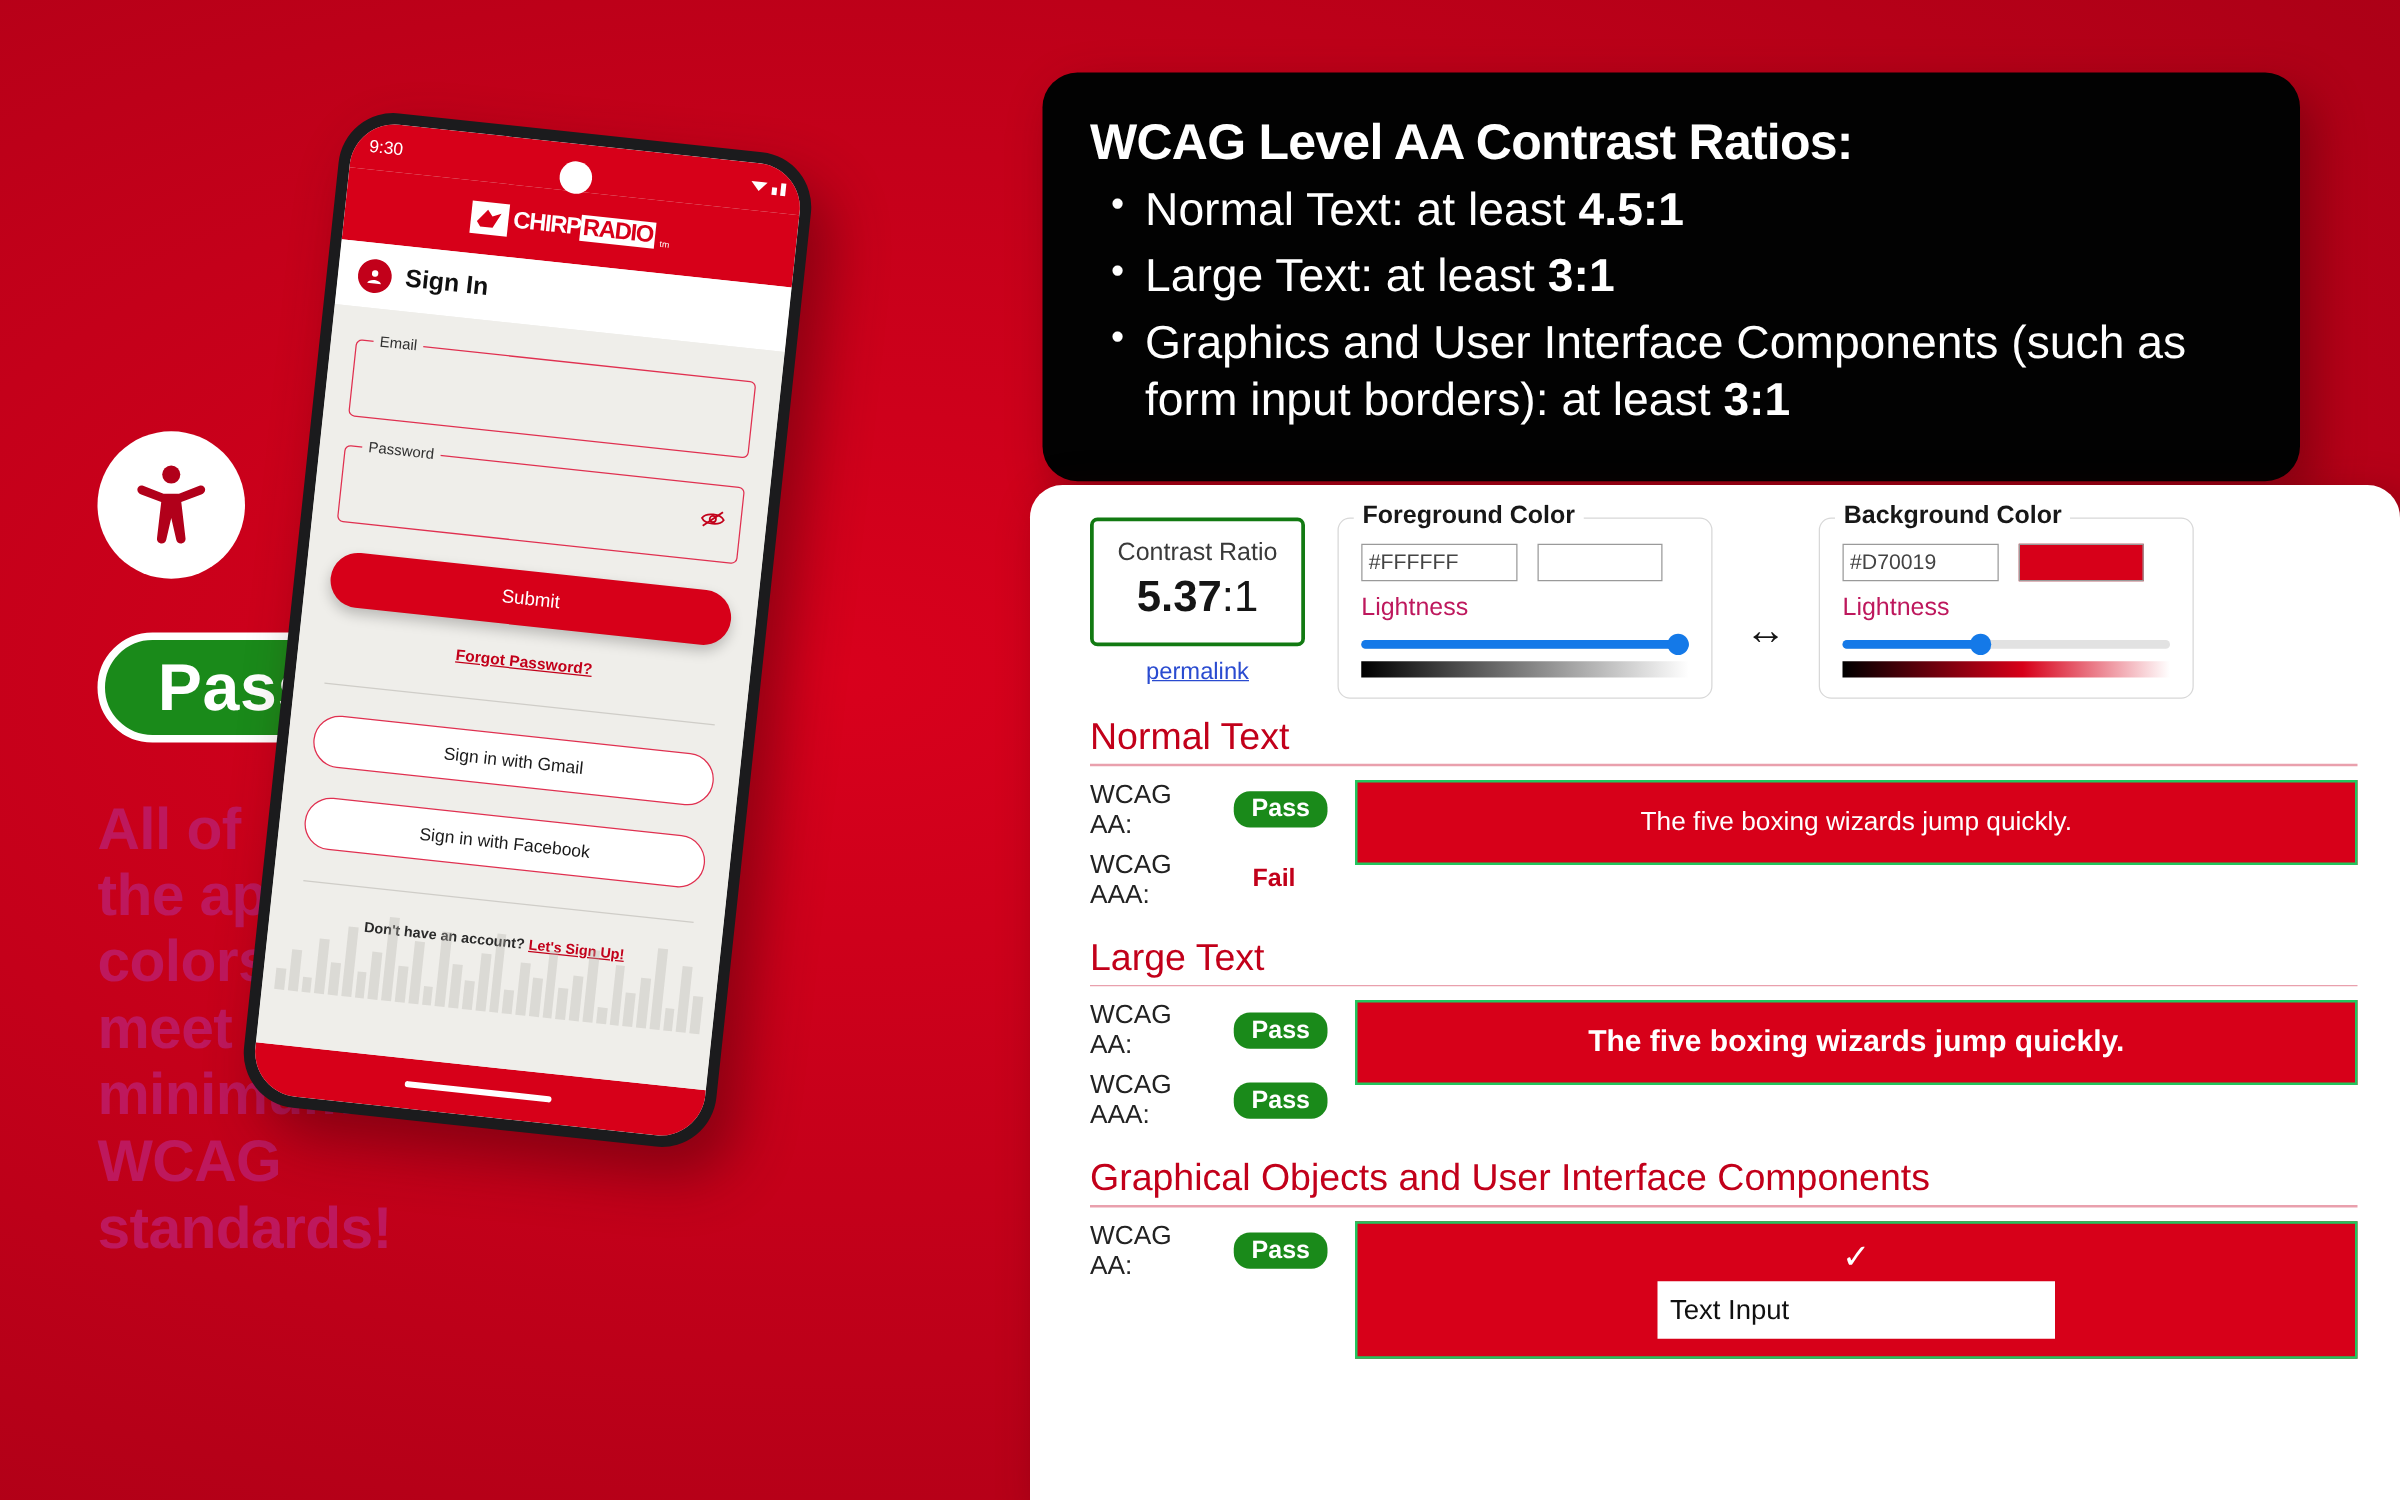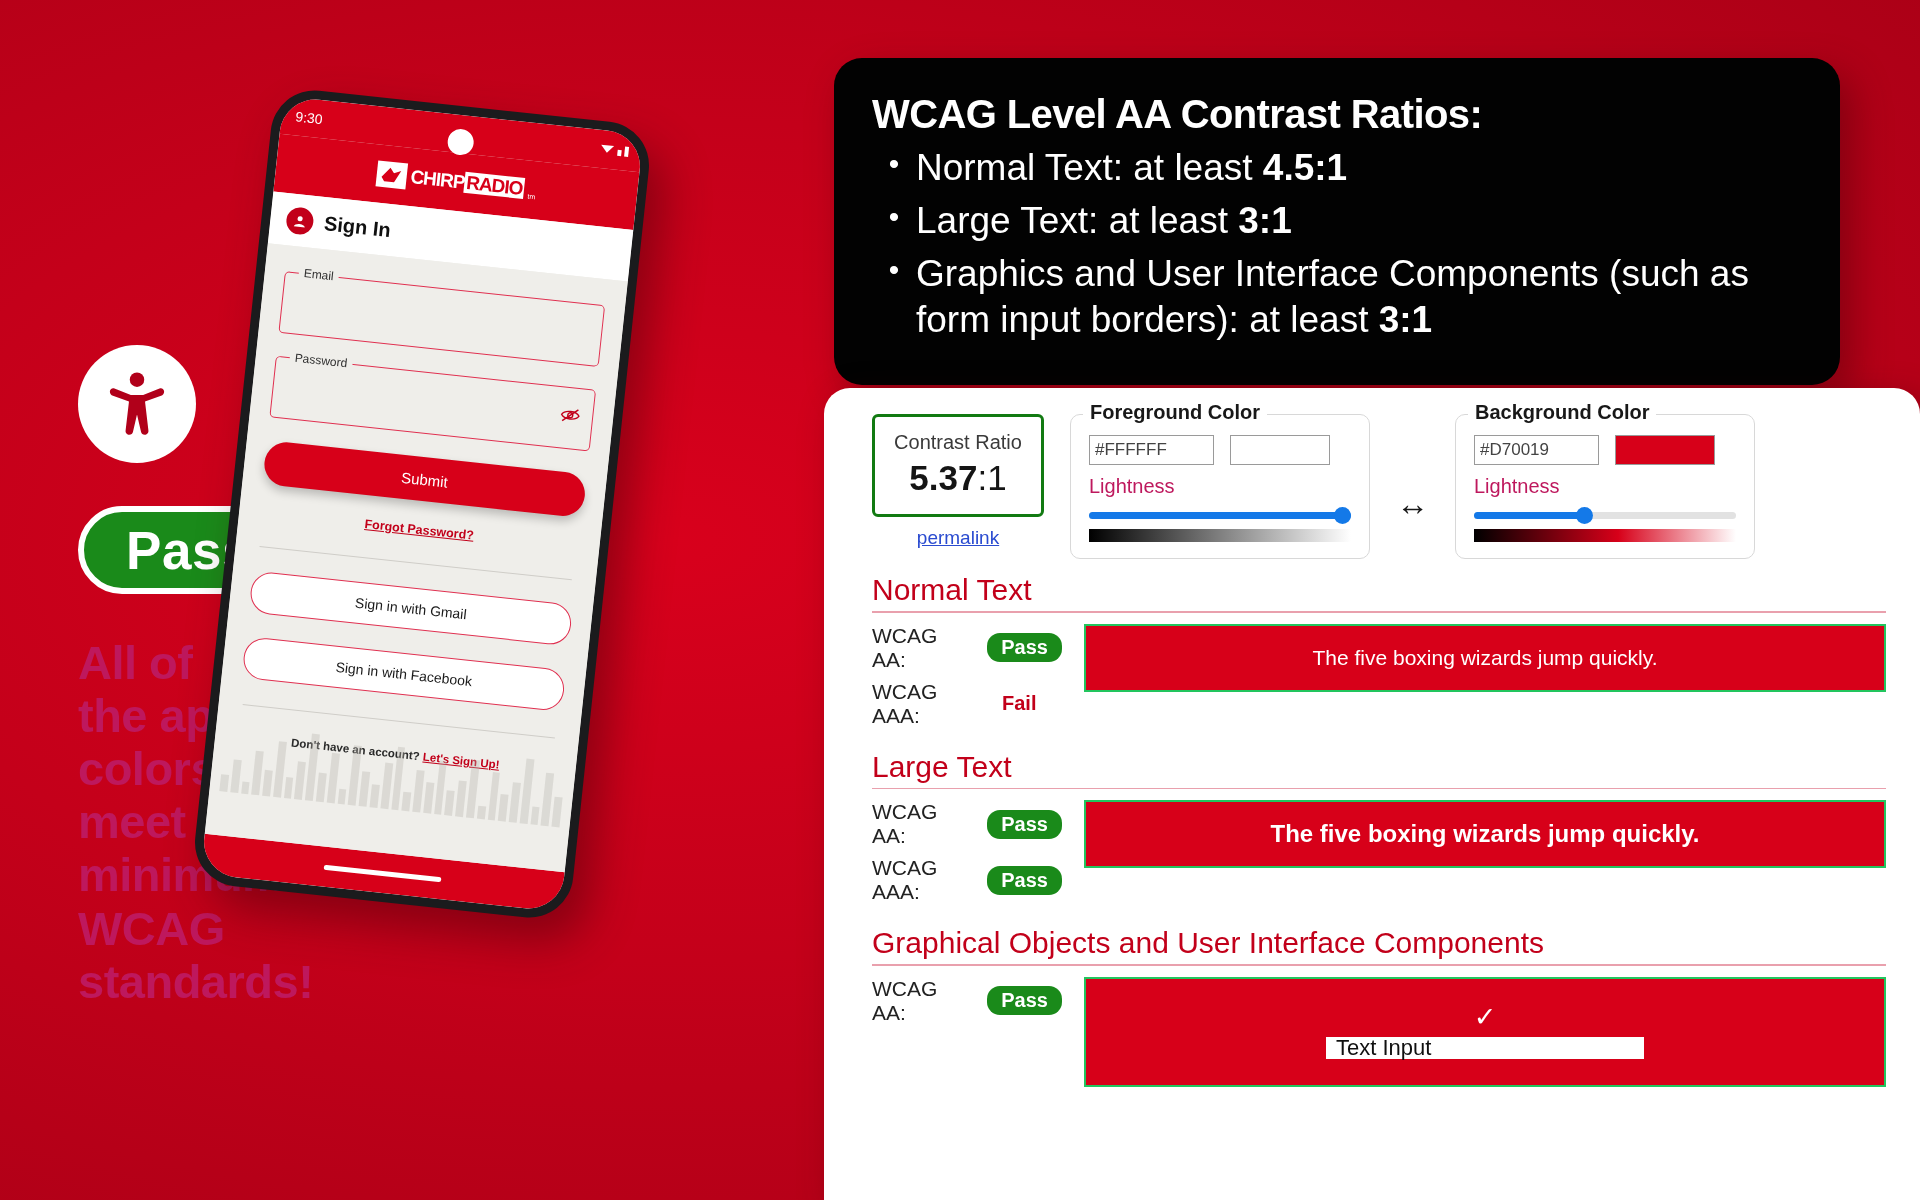--- a/index.html
+++ b/index.html
@@ -352,7 +352,7 @@
   #sample-gfx { height: 110px; flex-direction: column; gap: 6px; }
   #gfx-check { font-size: 27px; color:#fff; line-height: 1; }
   #gfx-input {
-    width: 318px; height: 22px;
+    width: 318px; height: 46px;
     background:#ffffff; color:#101010;
     font-size: 22px;
     display:flex; align-items:center;

